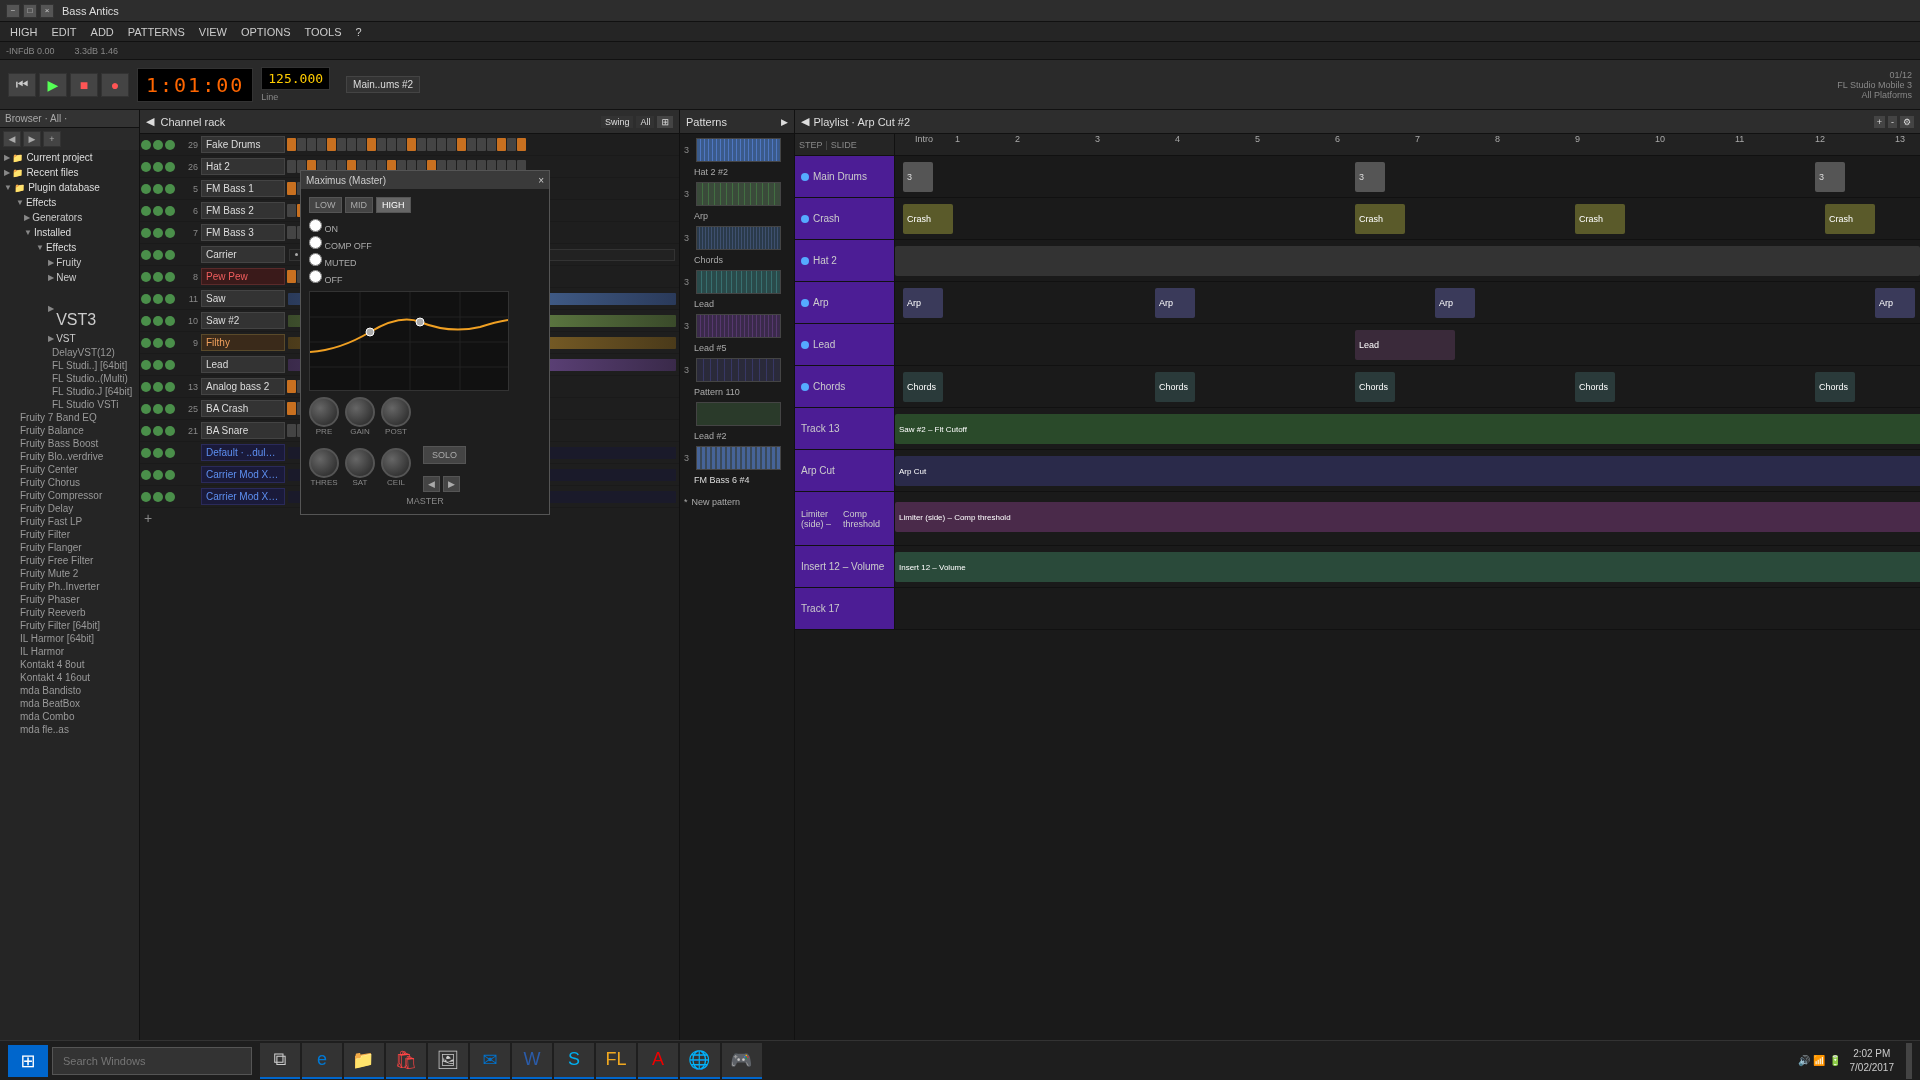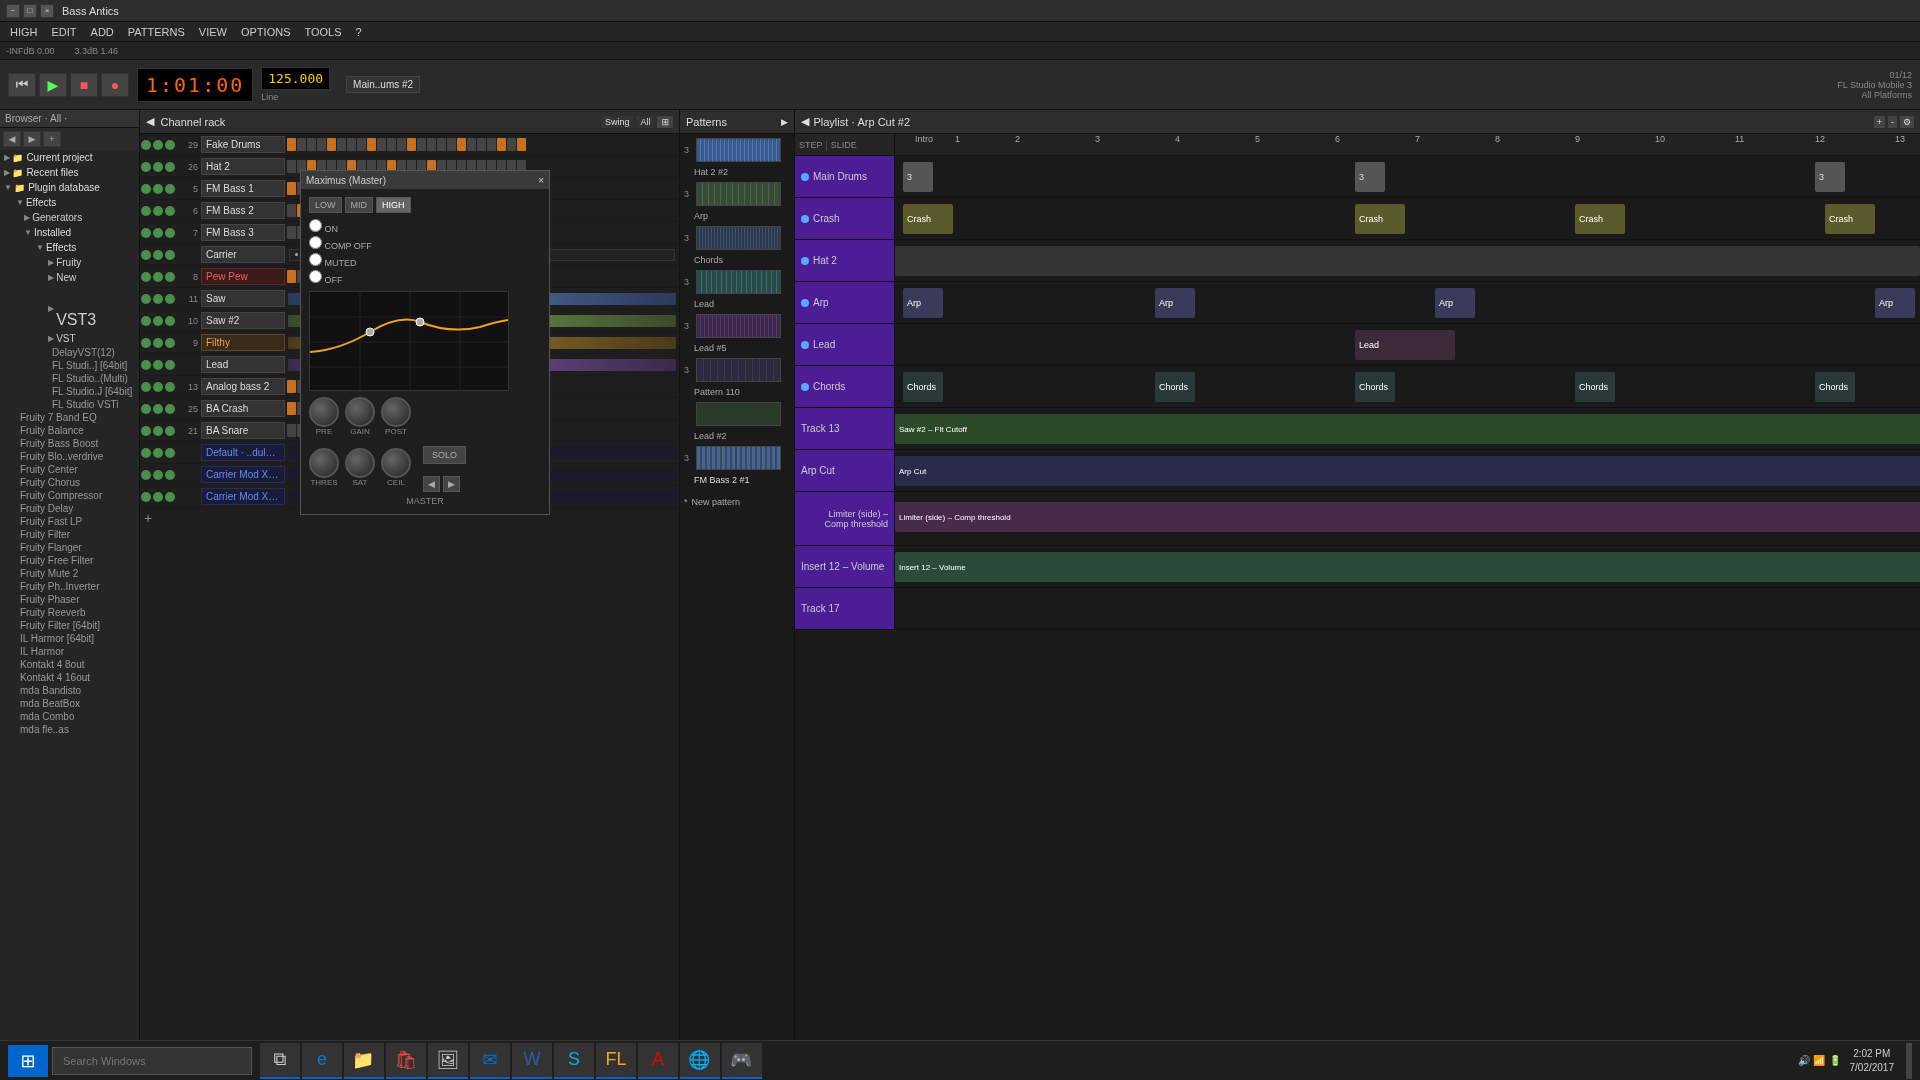--- a/index.html
+++ b/index.html
@@ -1150,7 +1150,7 @@
           <div style="width:100%;height:100%;opacity:0.7;background:repeating-linear-gradient(90deg,rgba(80,120,200,0.8) 0,rgba(80,120,200,0.8) 3px,transparent 3px,transparent 5px);"></div>
         </div>
       </div>
-      <div style="font-size:9px;color:#ddd;padding:1px 4px 1px 14px;">FM Bass 2 #1</div>
+      <div style="font-size:9px;color:#ddd;padding:1px 4px 1px 14px;">FM Bass 6 #4</div>
       <div class="pattern-item">
         <span style="font-size:9px;color:#aaa;margin-right:4px;">*</span>
         <span style="font-size:9px;color:#aaa;">New pattern</span>

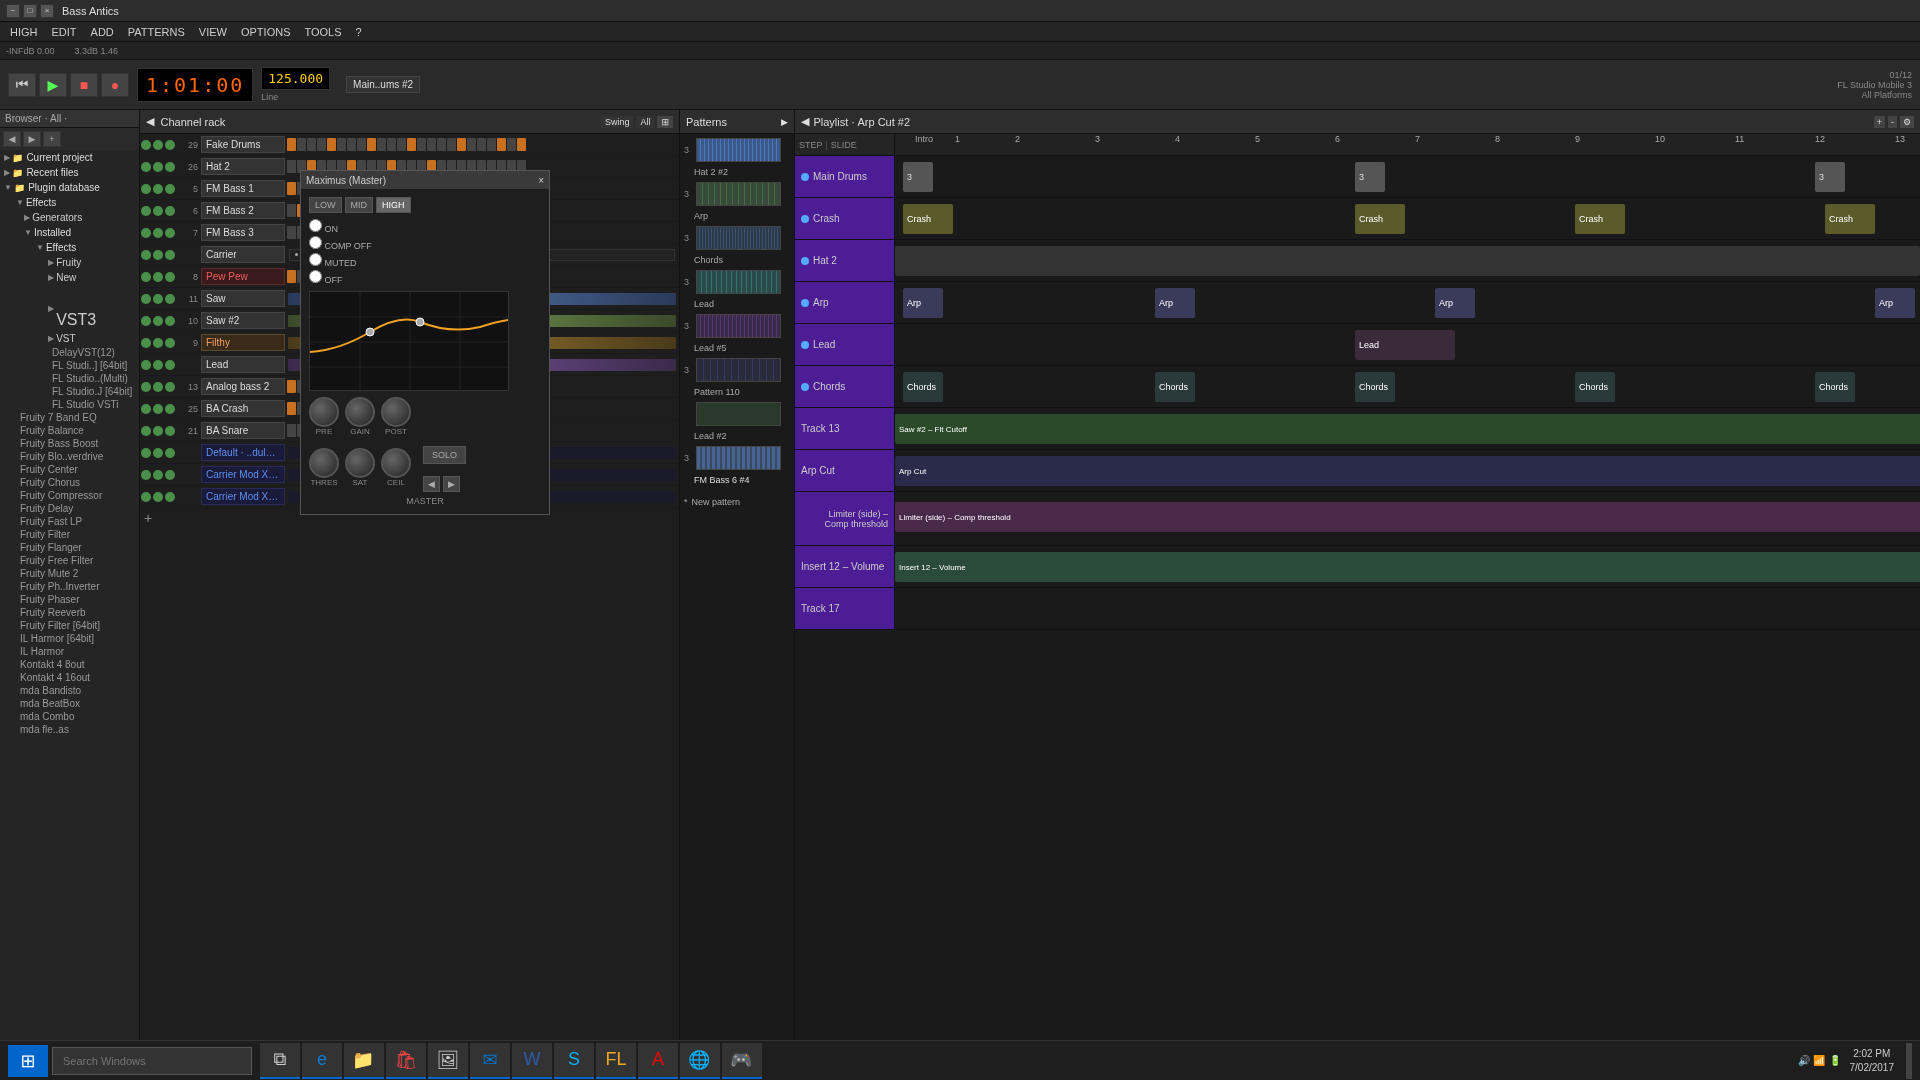--- a/index.html
+++ b/index.html
@@ -1289,7 +1289,7 @@
       </div>
 
       <div class="track-row" style="height:54px;">
-        <div class="track-label" style="font-size:9px;flex-direction:column;align-items:flex-end;justify-content:center;">
+        <div class="track-label" style="font-size:9px;align-items:center;justify-content:center;">
           <span>Limiter (side) –</span>
           <span>Comp threshold</span>
         </div>

